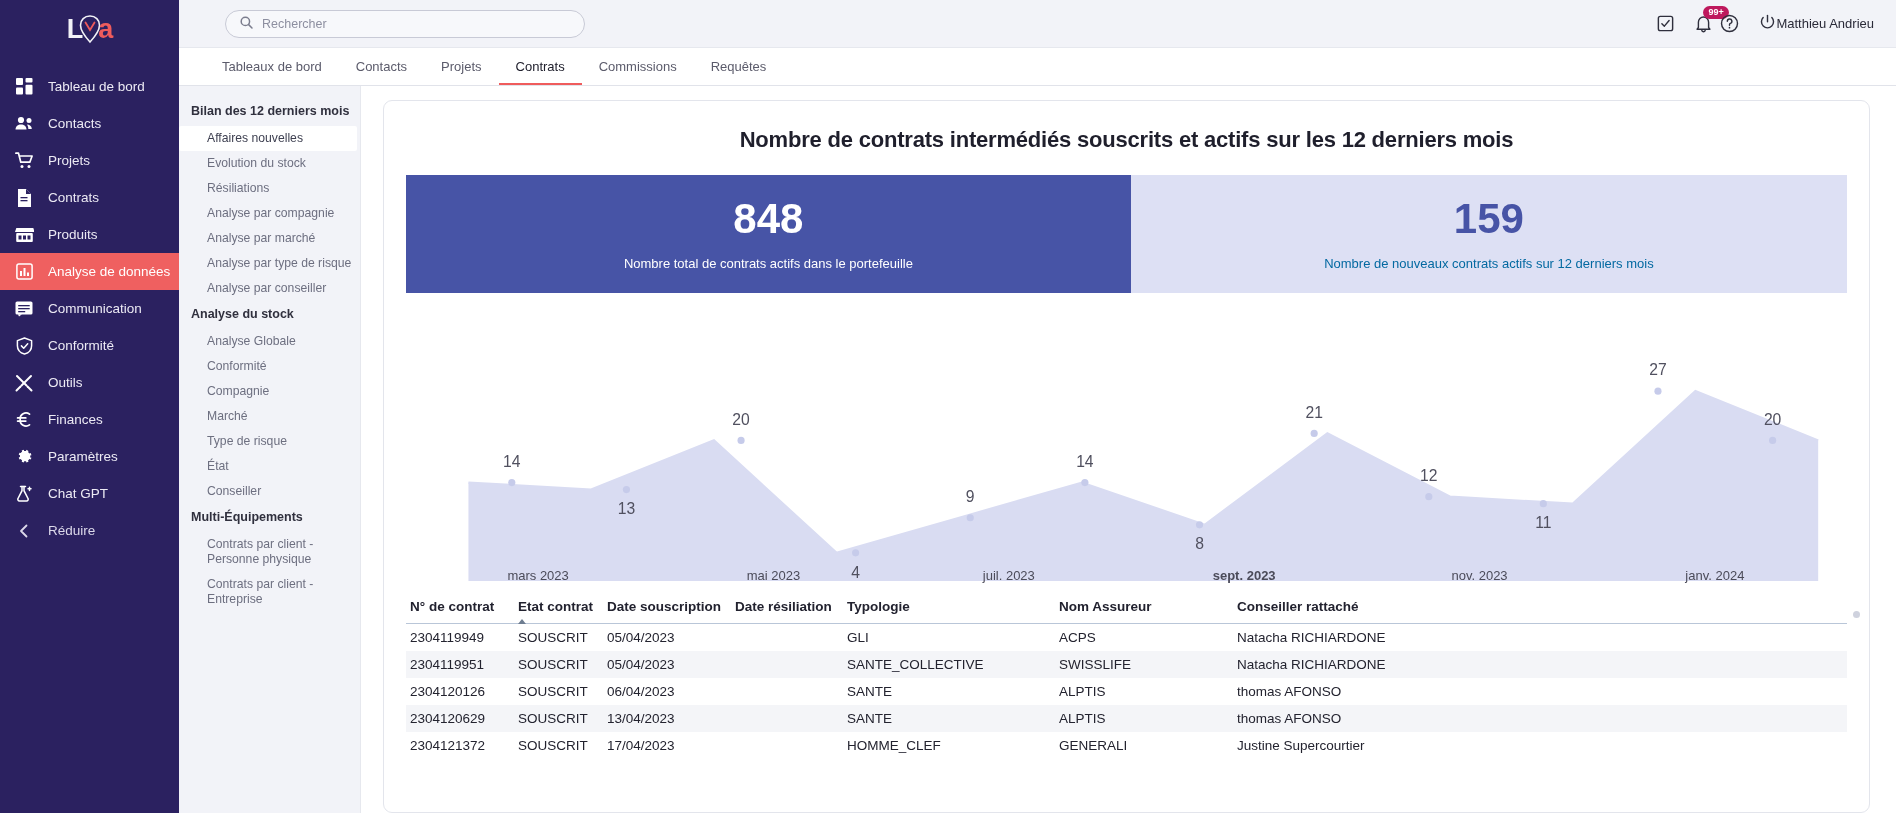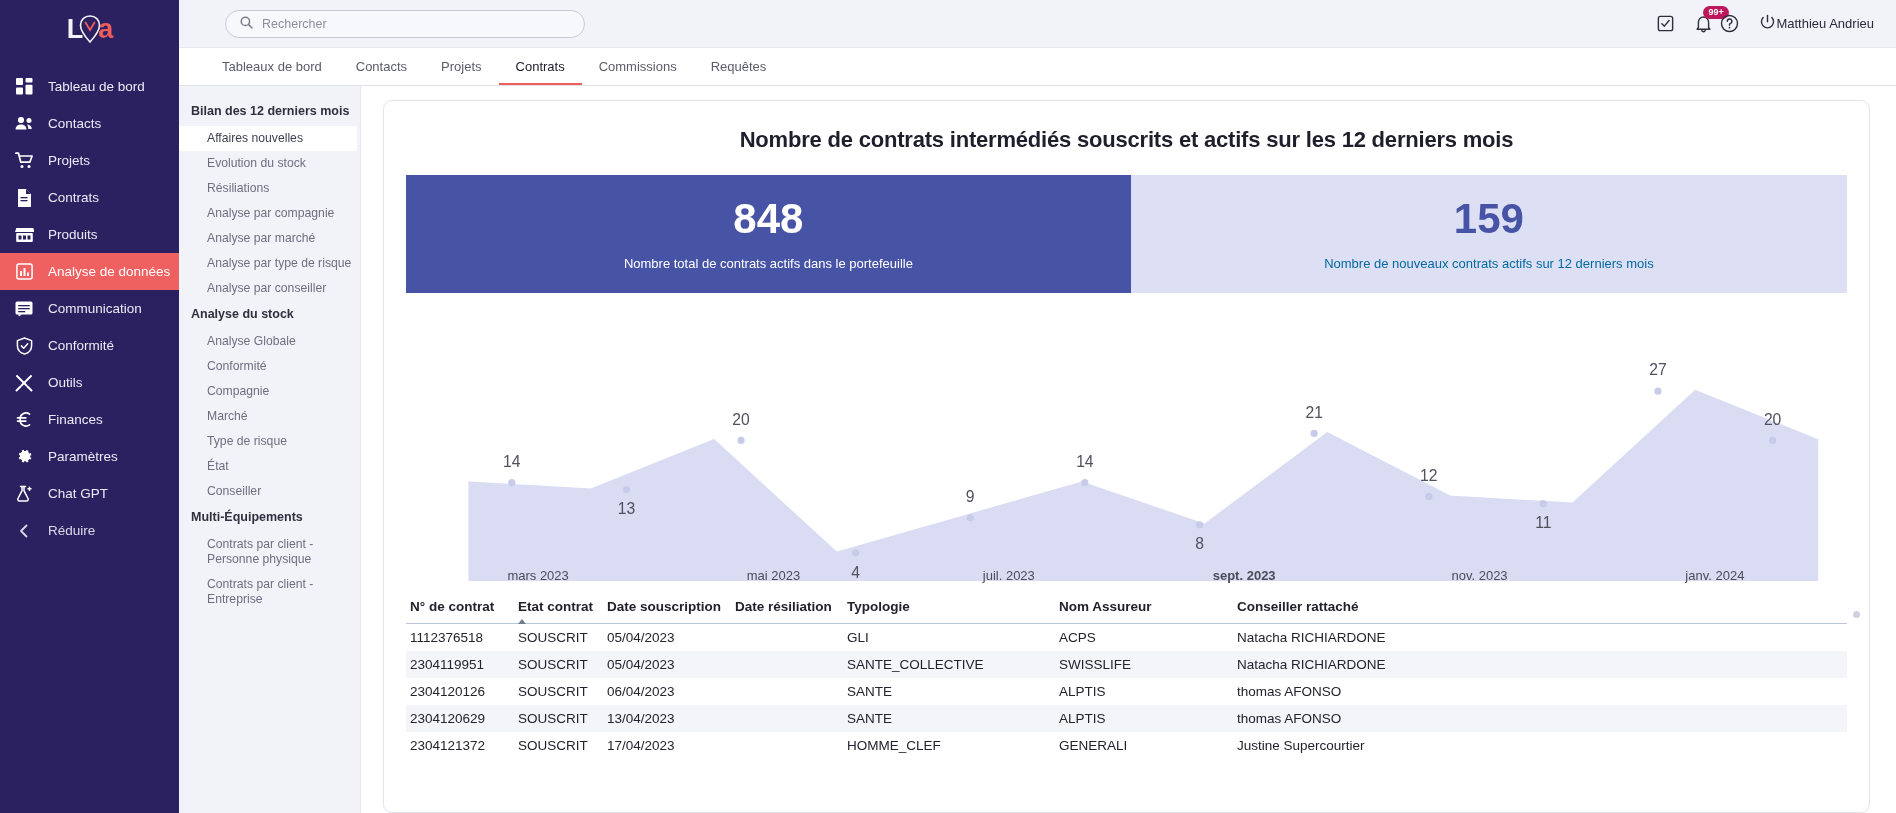--- a/index.html
+++ b/index.html
@@ -476,7 +476,7 @@
               </thead>
               <tbody id="table-body">
                   <tr class="">
-                    <td class="col-num">1112376518</td>
+                    <td class="col-num">2304119949</td>
                     <td class="col-etat">SOUSCRIT</td>
                     <td class="col-dsous">05/04/2023</td>
                     <td class="col-dres"></td>

